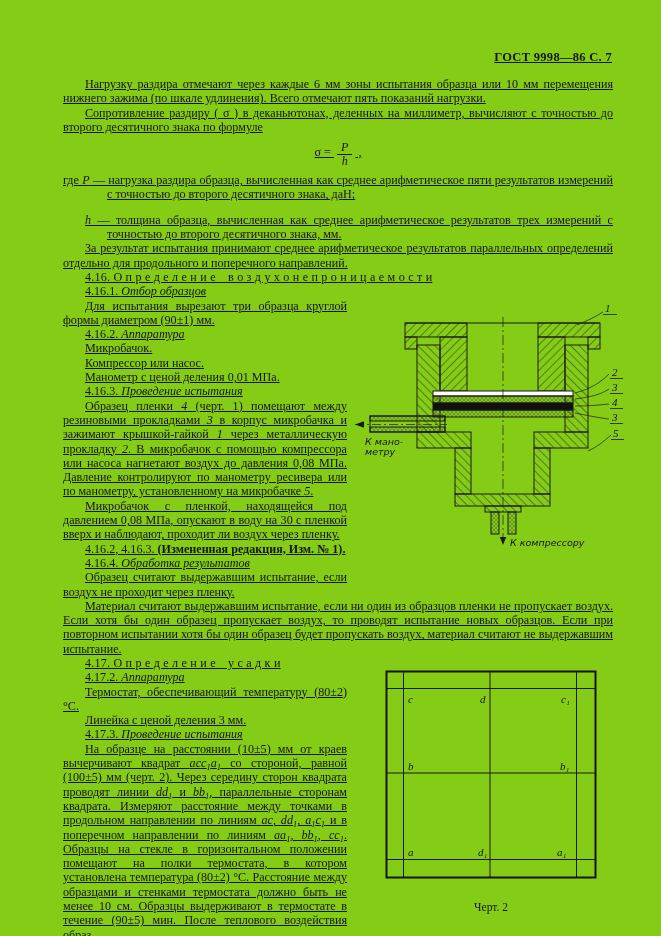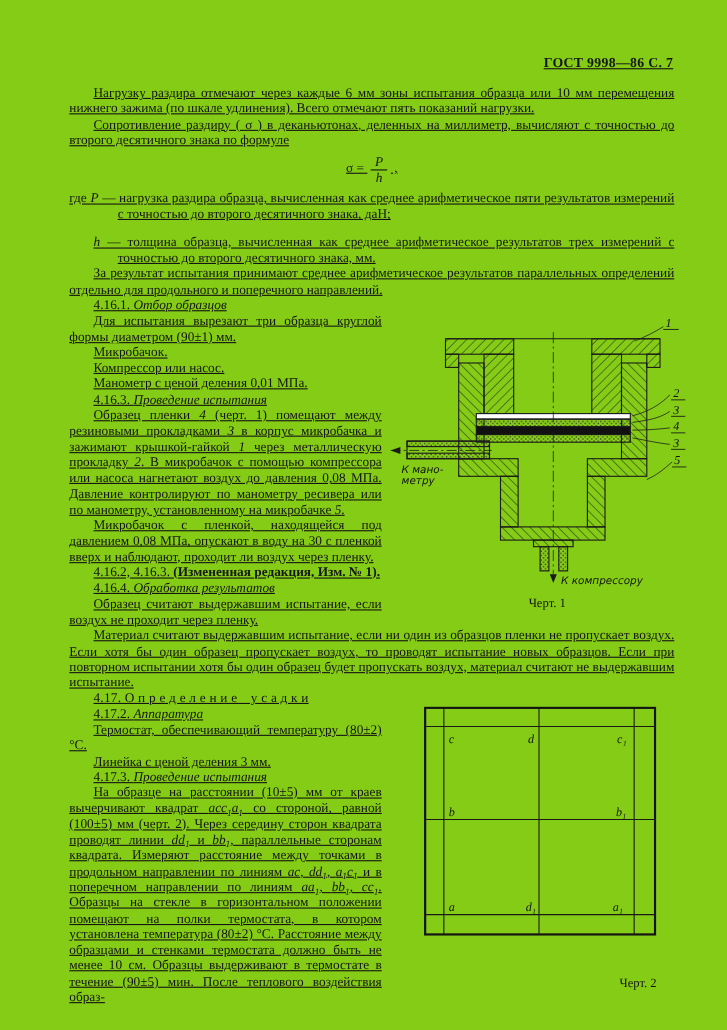--- a/index.html
+++ b/index.html
@@ -42,6 +42,7 @@
       <div class="para" style="padding-left: 44px; text-indent: -44px;"><span>где </span><span class="it">P</span><span> — нагрузка раздира образца, вычисленная как среднее арифметическое пяти результатов измерений с точностью до второго десятичного знака, даН;</span></div>
       <div class="para" style="padding-left: 44px; text-indent: -22px; margin-top: 11px;"><span class="it">h</span><span> — толщина образца, вычисленная как среднее арифметическое результатов трех измерений с точностью до второго десятичного знака, мм.</span></div>
       <div class="para"><span>За результат испытания принимают среднее арифметическое результатов параллельных определений отдельно для продольного и поперечного направлений.</span></div>
+      <div class="para heading"><span>4.16. О п р е д е л е н и е в о з д у х о н е п р о н и ц а е м о с т и</span></div>
       <div class="para"><span>4.16.1. </span><span class="it">Отбор образцов</span></div>
       <div class="figfloat fig1">
     <div class="figinner1">

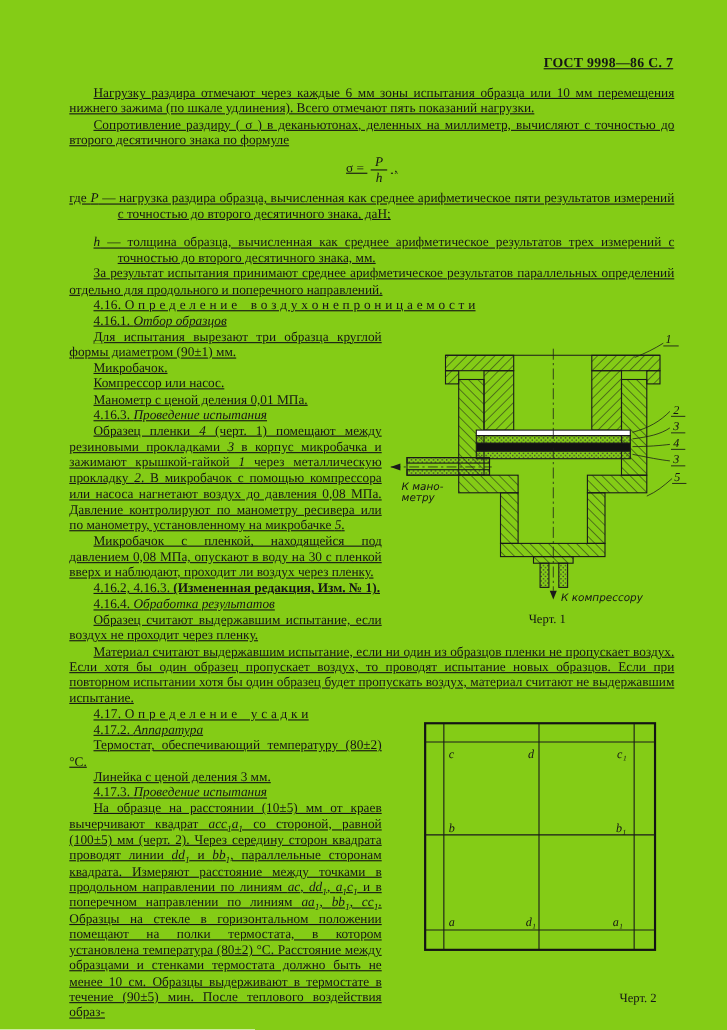--- a/index.html
+++ b/index.html
@@ -127,6 +127,7 @@
     </div>
   </div>
       <div class="para"><span>Для испытания вырезают три образца круглой формы диаметром (90±1) мм.</span></div>
+      <div class="para"><span>4.16.2. </span><span class="it">Аппаратура</span></div>
       <div class="para"><span>Микробачок.</span></div>
       <div class="para"><span>Компрессор или насос.</span></div>
       <div class="para"><span>Манометр с ценой деления 0,01 МПа.</span></div>

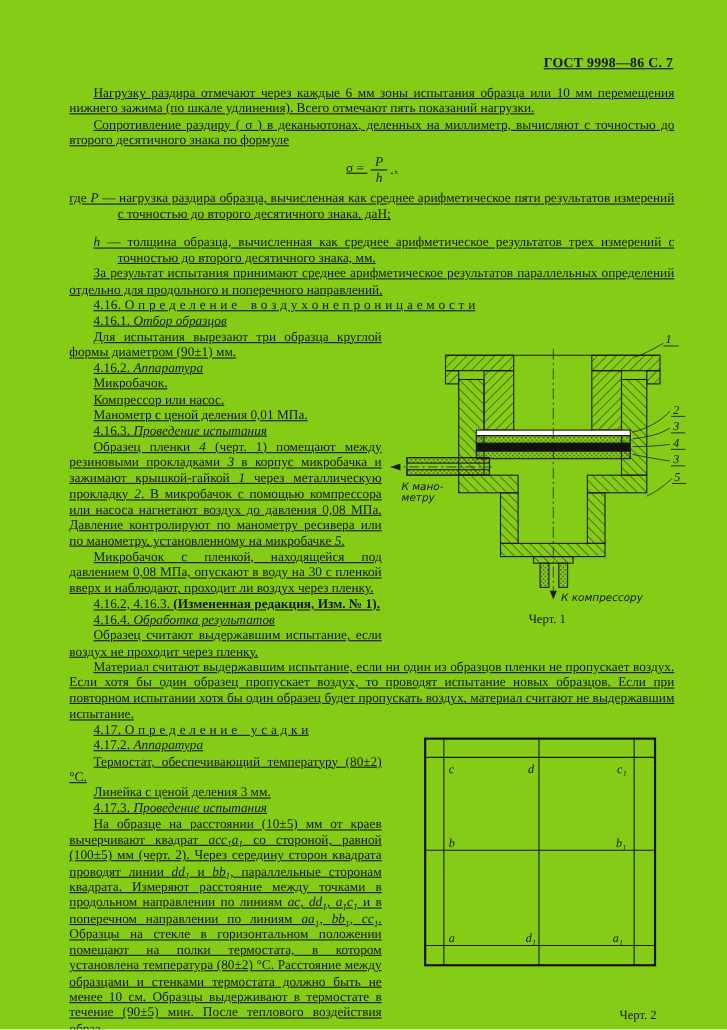--- a/index.html
+++ b/index.html
@@ -123,7 +123,6 @@
         <text class="flbl" x="10" y="156">метру</text>
         <text class="flbl" x="155" y="247">К компрессору</text>
       </svg>
-      <div class="figcap figcap1">Черт. 1</div>
     </div>
   </div>
       <div class="para"><span>Для испытания вырезают три образца круглой формы диаметром (90±1) мм.</span></div>

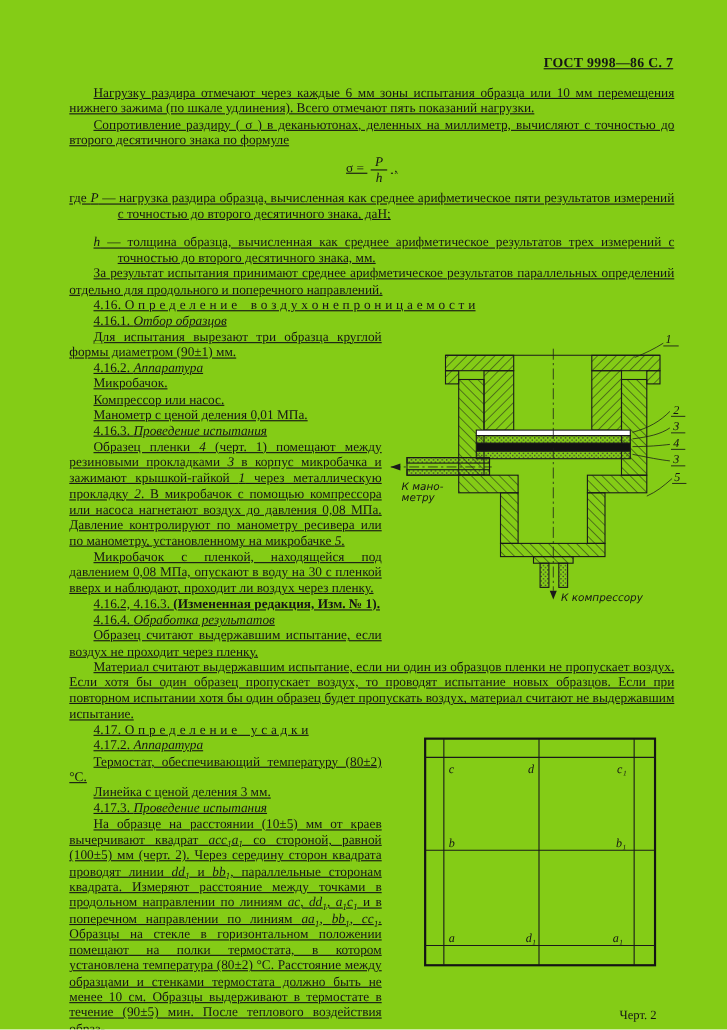--- a/index.html
+++ b/index.html
@@ -25,7 +25,7 @@
   .figinner2{width:212px;margin-left:30px;}
   .figcap{text-align:center;font-size:11.5px;margin-top:4px;}
   .figcap1{width:285px;}
-  .figcap2{width:212px;margin-left:30px;margin-top:32px;text-align:right;}
+  .figcap2{width:212px;margin-left:30px;margin-top:16px;}
   .flbl{font:italic 9.5px "DejaVu Sans","Liberation Sans",sans-serif;fill:#141414;}
   .fnum{font:italic 11px "Liberation Serif","DejaVu Serif",serif;fill:#141414;}
   svg line,svg path.ld{stroke:#1a1a1a;}

